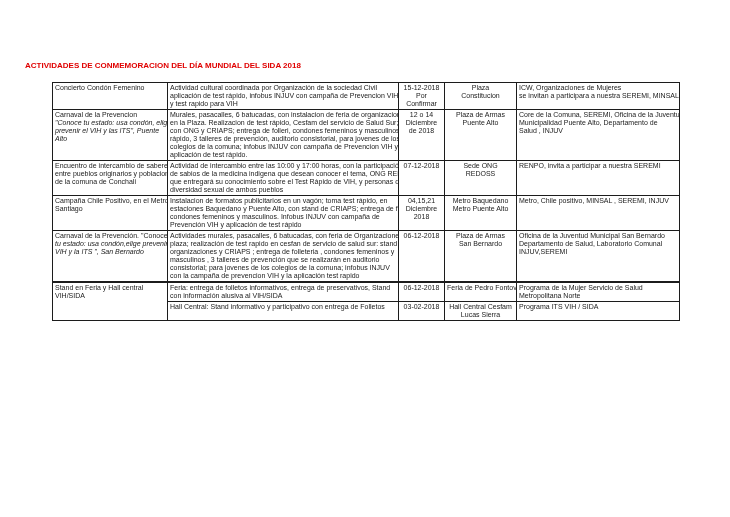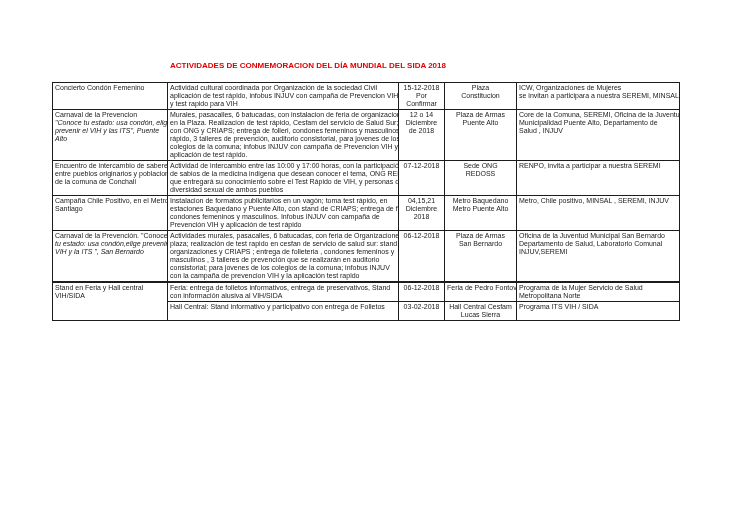--- a/index.html
+++ b/index.html
@@ -13,9 +13,9 @@
   .doc-title {
     position: absolute;
     top: 61px; left: 0; width: 616px;
-    text-align: center;
     font-size: 8px;
     font-weight: bold;
+    padding-left: 25px;
   }
   table.activities {
     position: absolute;

